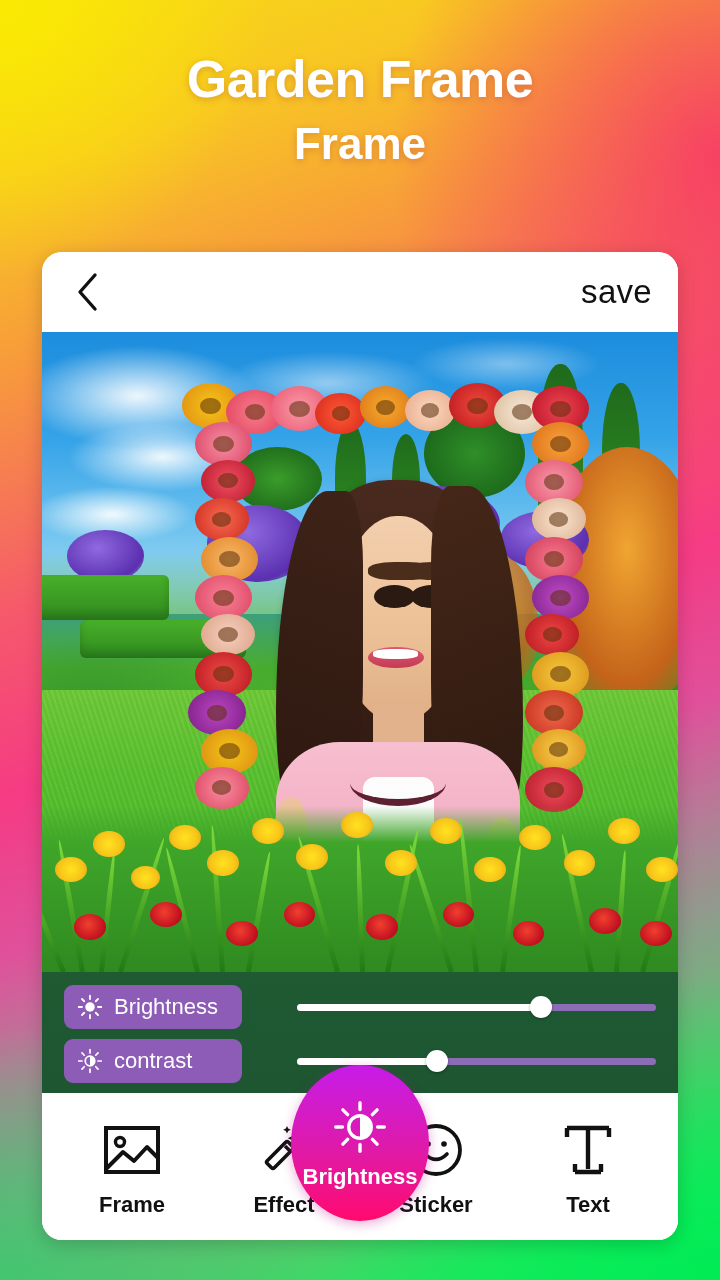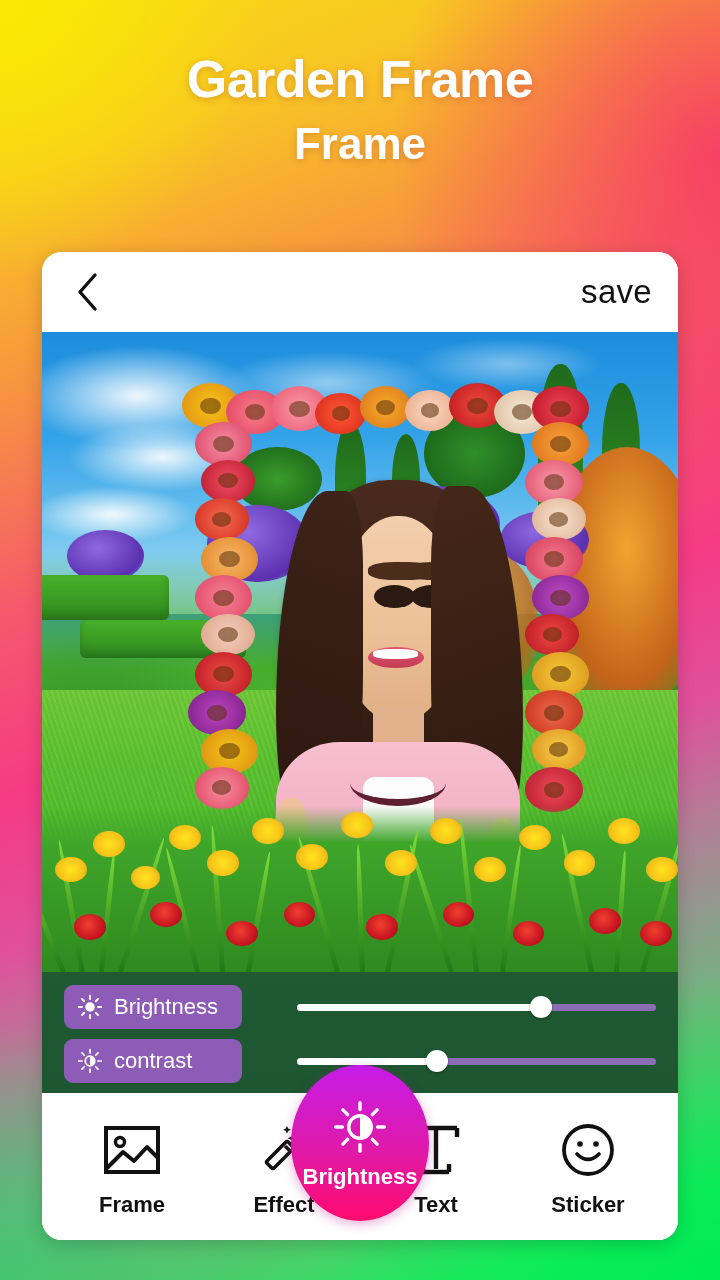--- a/index.html
+++ b/index.html
@@ -503,6 +503,18 @@
 
     <div class="tool">
       <div class="ticon">
+        <svg width="54" height="54" viewBox="0 0 54 54">
+          <circle cx="27" cy="27" r="24" fill="none" stroke="#111" stroke-width="3.8"></circle>
+          <circle cx="19" cy="21" r="2.8" fill="#111"></circle>
+          <circle cx="35" cy="21" r="2.8" fill="#111"></circle>
+          <path d="M16 31 Q27 42 38 31" fill="none" stroke="#111" stroke-width="3.6" stroke-linecap="round"></path>
+        </svg>
+      </div>
+      <div class="tlabel">Sticker</div>
+    </div>
+
+    <div class="tool">
+      <div class="ticon">
         <svg width="50" height="54" viewBox="0 0 50 54">
           <line x1="4" y1="5" x2="46" y2="5" stroke="#111" stroke-width="4.4"></line>
           <line x1="4" y1="5" x2="4" y2="14" stroke="#111" stroke-width="4.4"></line>
@@ -516,18 +528,6 @@
       <div class="tlabel">Text</div>
     </div>
 
-    <div class="tool">
-      <div class="ticon">
-        <svg width="54" height="54" viewBox="0 0 54 54">
-          <circle cx="27" cy="27" r="24" fill="none" stroke="#111" stroke-width="3.8"></circle>
-          <circle cx="19" cy="21" r="2.8" fill="#111"></circle>
-          <circle cx="35" cy="21" r="2.8" fill="#111"></circle>
-          <path d="M16 31 Q27 42 38 31" fill="none" stroke="#111" stroke-width="3.6" stroke-linecap="round"></path>
-        </svg>
-      </div>
-      <div class="tlabel">Sticker</div>
-    </div>
-
   </div>
 </div>
 

